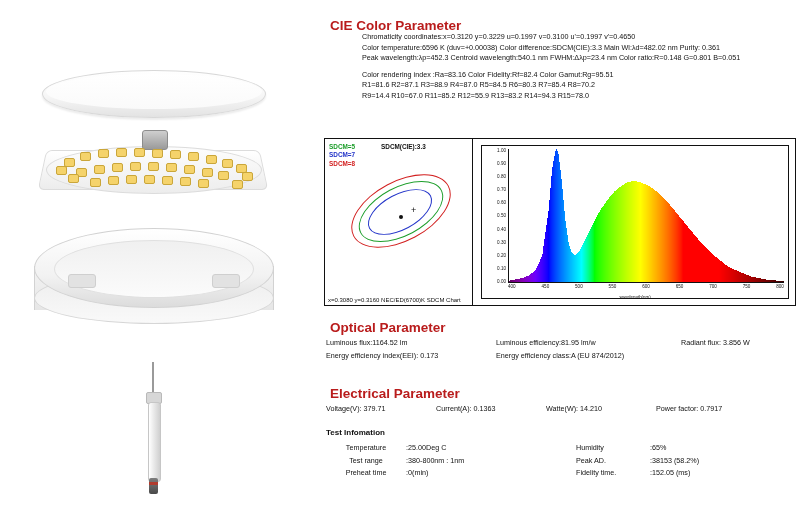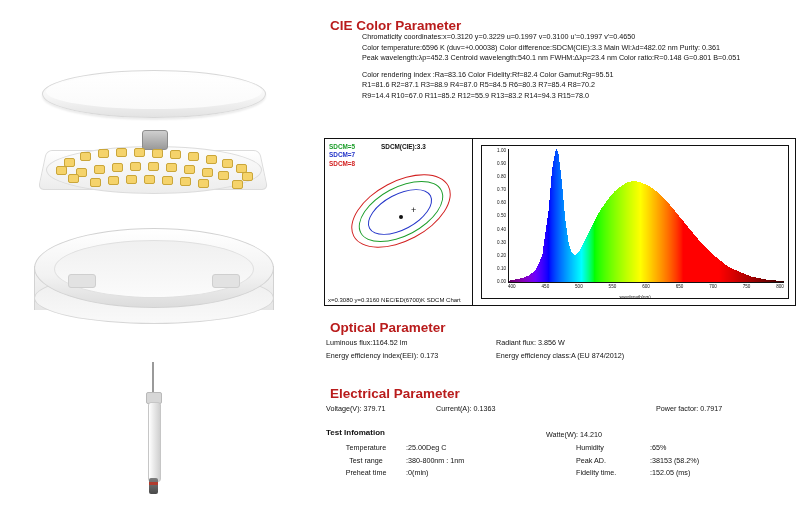--- a/index.html
+++ b/index.html
@@ -586,6 +586,7 @@
     <div class="opt-lines" id="opt-lines">
         <div class="c3">
           <div class="w1">Luminous flux:1164.52 lm</div>
+          <div class="w2">Luminous efficiency:81.95 lm/w</div>
           <div>Radiant flux: 3.856 W</div>
         </div>
         <div class="c3">

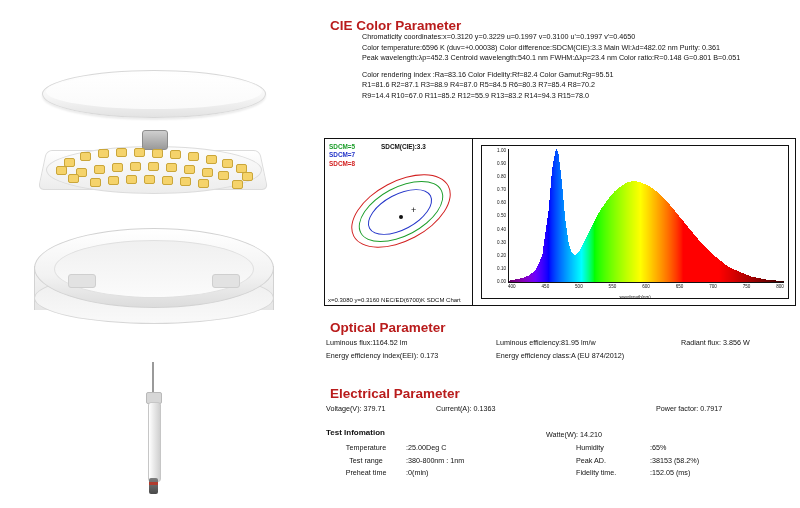--- a/index.html
+++ b/index.html
@@ -601,7 +601,7 @@
         <div class="c3">
           <div style="width: 110px;">Voltage(V): 379.71</div>
           <div style="width: 110px;">Current(A): 0.1363</div>
-          <div style="width: 110px; margin-top: 26px;">Watte(W): 14.210</div>
+          <div style="width: 110px;">Watte(W): 14.210</div>
           <div>Power factor: 0.7917</div>
         </div>
       </div>

